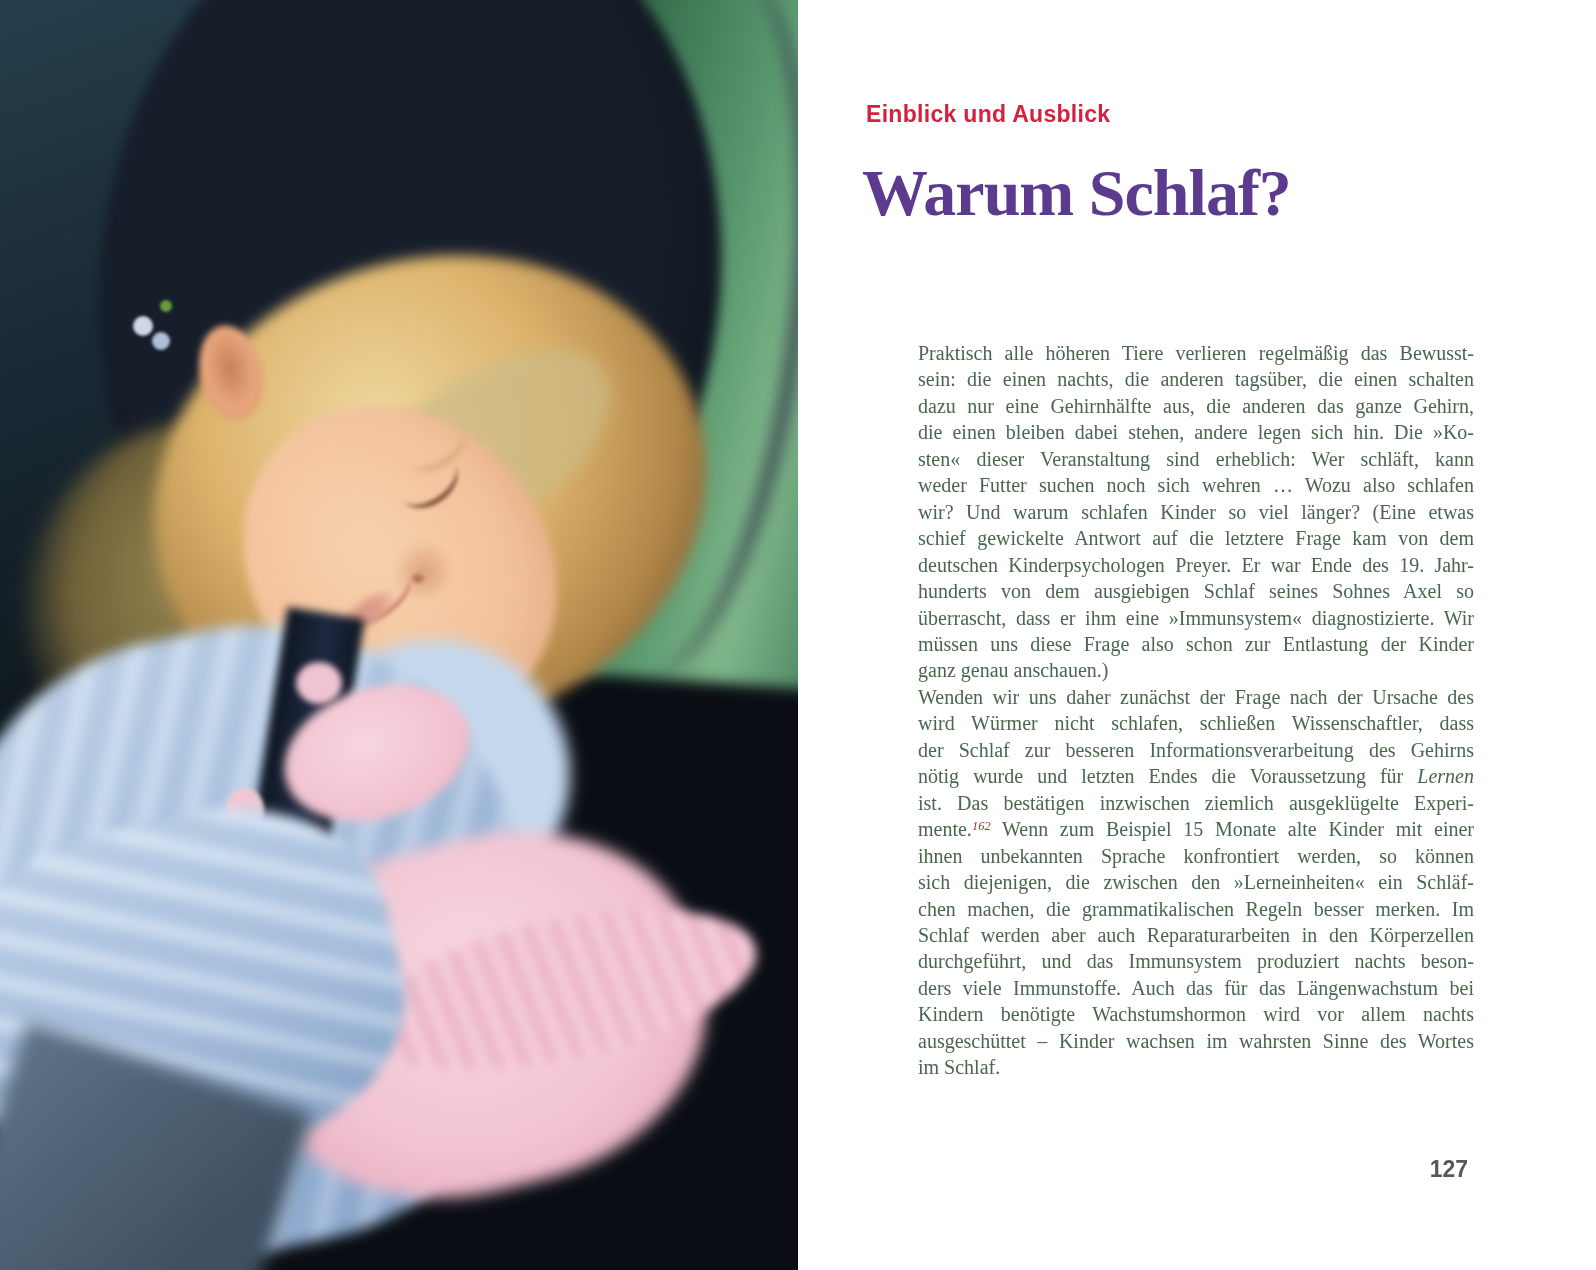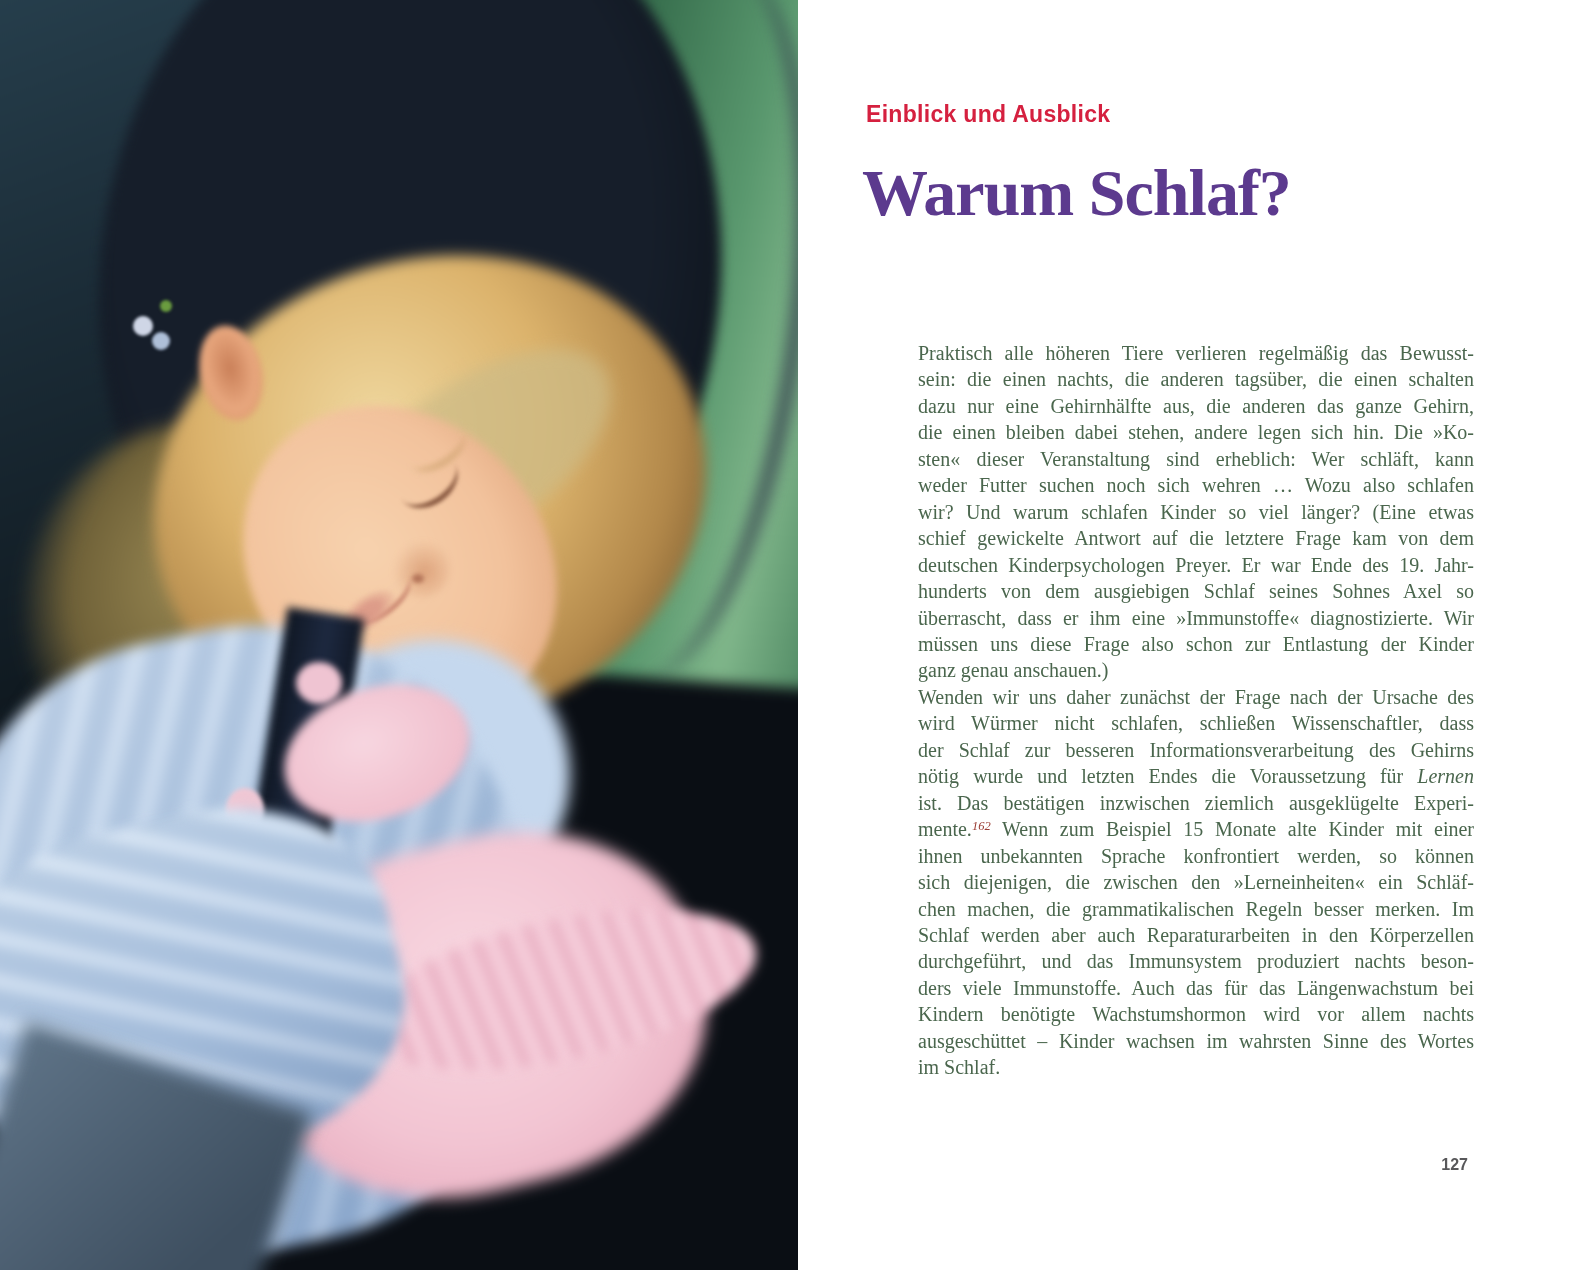--- a/index.html
+++ b/index.html
@@ -212,7 +212,7 @@
         <div class="line">schief gewickelte Antwort auf die letztere Frage kam von dem</div>
         <div class="line">deutschen Kinderpsychologen Preyer. Er war Ende des 19. Jahr-</div>
         <div class="line">hunderts von dem ausgiebigen Schlaf seines Sohnes Axel so</div>
-        <div class="line">überrascht, dass er ihm eine »Immunstoffe« diagnostizierte. Wir</div>
+        <div class="line">überrascht, dass er ihm eine »Immunsystem« diagnostizierte. Wir</div>
         <div class="line">müssen uns diese Frage also schon zur Entlastung der Kinder</div>
         <div class="line last">ganz genau anschauen.)</div>
       </div>

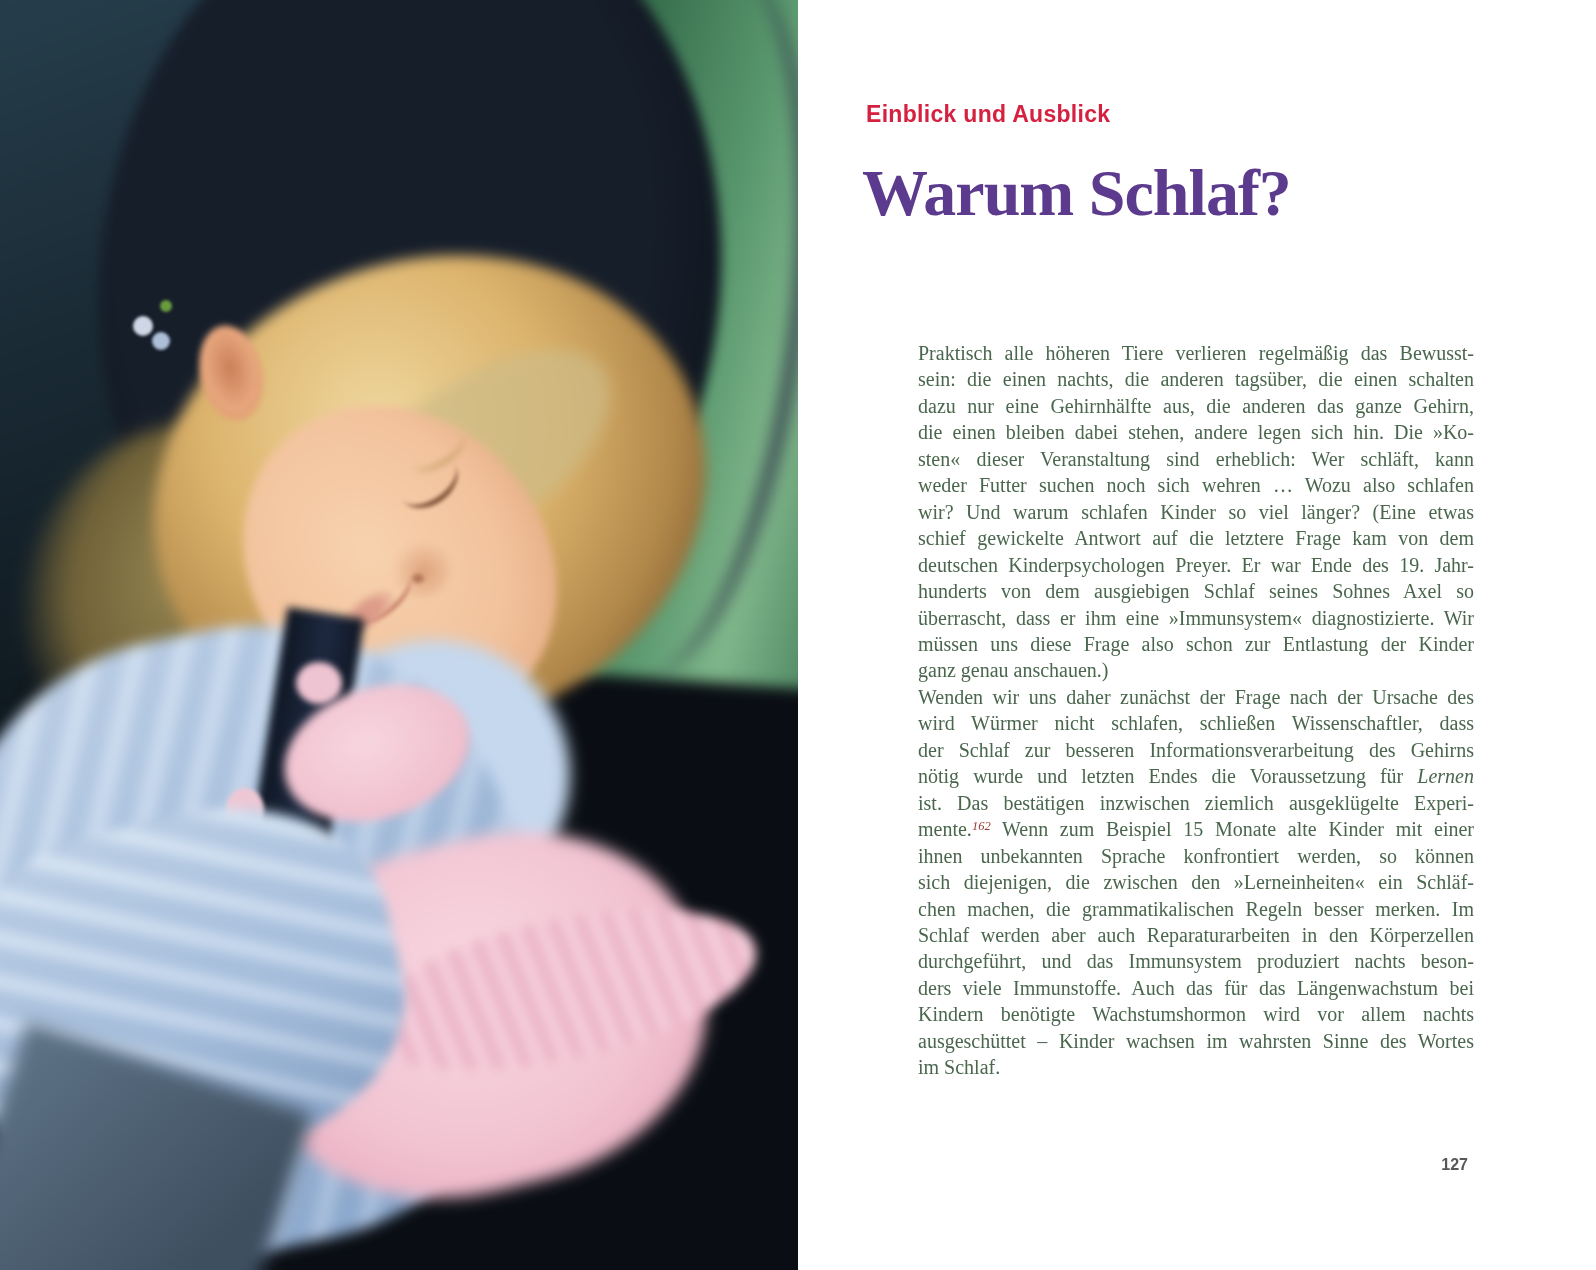--- a/index.html
+++ b/index.html
@@ -23,7 +23,7 @@
             color:var(--footnote-red,#9a3c33);font-weight:400;font-style:italic;}
   .folio{position:absolute;left:130px;top:1156px;width:540px;text-align:right;
          font-family:"Liberation Sans",sans-serif;font-weight:700;
-         font-size:16px;color:var(--folio-gray,#58585a);}
+         font-size:23px;color:var(--folio-gray,#58585a);}
   
   .photo{position:absolute;left:0;top:0;width:798px;height:1270px;overflow:hidden;
          background:#0a0e14;}

